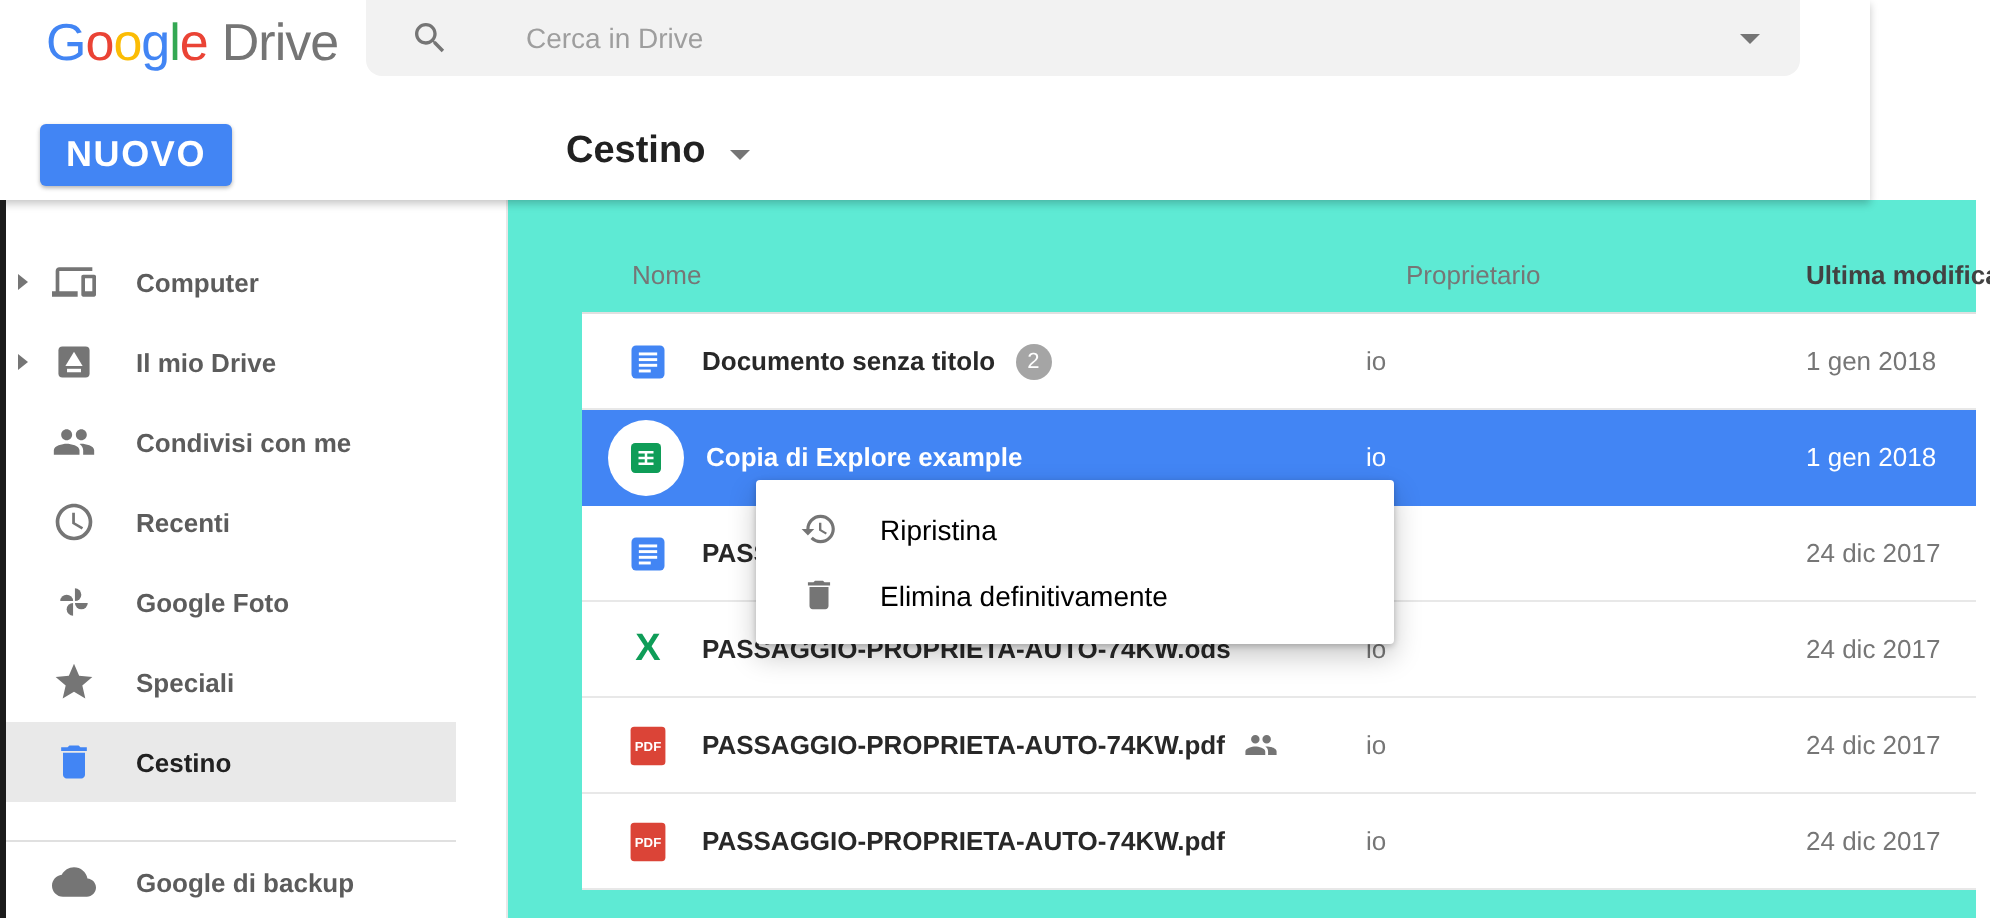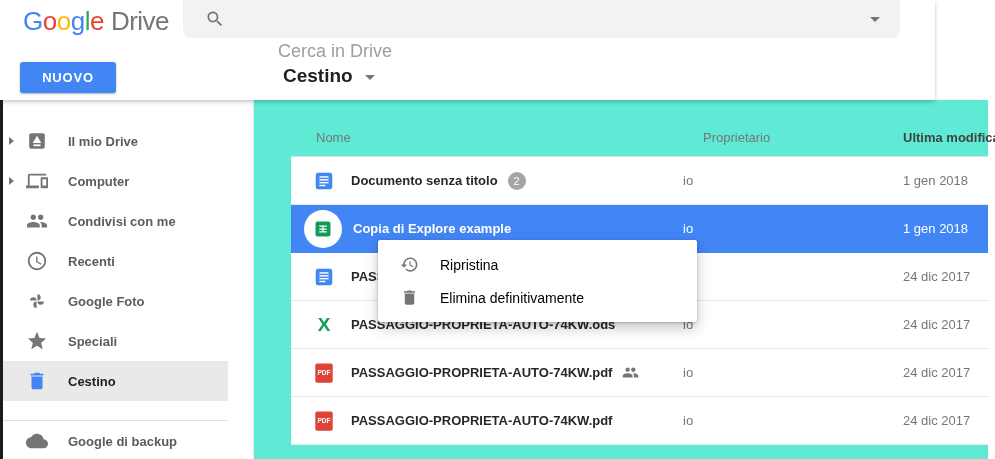--- a/index.html
+++ b/index.html
@@ -18,9 +18,9 @@
   .searchbox { position:absolute; left:183px; top:0; width:717px; height:38px;
                background:#f2f2f2; border-radius:0 0 8px 8px; }
   .search-icon { position:absolute; left:22px; top:9px; width:20px; height:20px; }
-  .searchbox input { position:absolute; left:95px; top:0; width:560px; height:38px;
-                     border:none; outline:none; background:transparent; font-size:18px;
-                     color:#333; font-family:"Liberation Sans",sans-serif;margin-top:32px; }
+  .searchbox input { position:absolute; left:80px; top:0; width:560px; height:38px;
+                     border:none; outline:none; background:transparent; font-size:14px;
+                     color:#333; font-family:"Liberation Sans",sans-serif; }
   .searchbox input::placeholder { color:#9e9e9e; opacity:1; }
   .search-caret { position:absolute; right:20px; top:17px; width:0; height:0;
                   border-left:5px solid transparent; border-right:5px solid transparent;

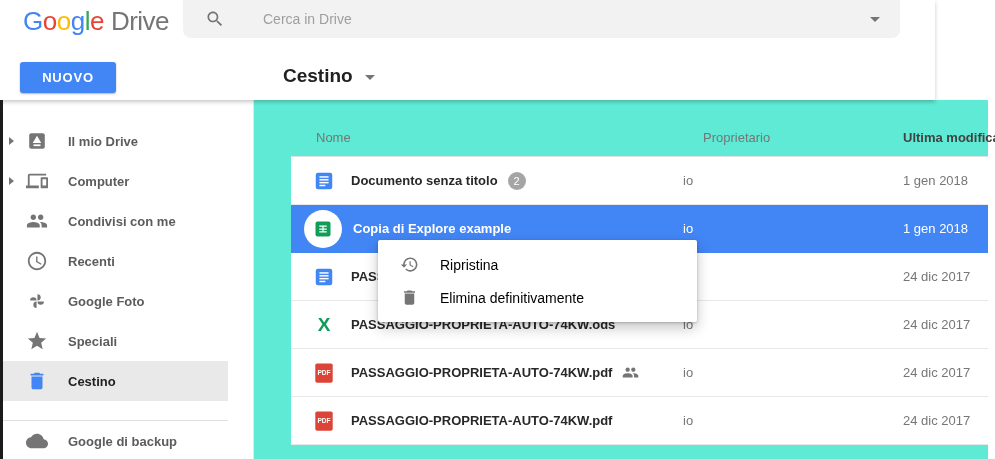--- a/index.html
+++ b/index.html
@@ -28,7 +28,7 @@
 
   .nuovo-btn { position:absolute; left:20px; top:62px; width:96px; height:31px;
                background:#4285f4; border:none; border-radius:3px; color:#fff;
-               font-size:13px; font-weight:bold; letter-spacing:0.8px; cursor:pointer;
+               font-size:18px; font-weight:bold; letter-spacing:0.8px; cursor:pointer;
                box-shadow:0 1px 2px rgba(0,0,0,0.3); font-family:"Liberation Sans",sans-serif; }
   .page-title-wrap { position:absolute; left:283px; top:65px; display:flex; align-items:center; cursor:pointer; }
   .page-title { font-size:19px; font-weight:bold; color:#212121; }

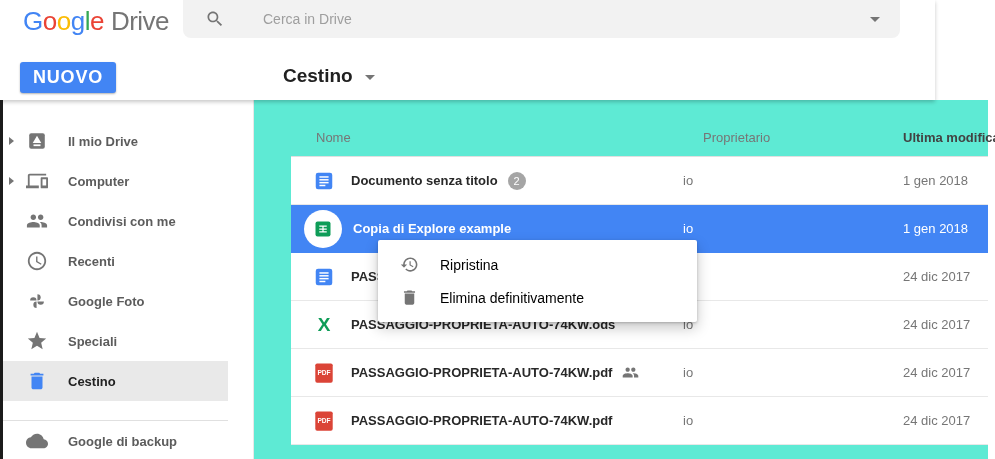--- a/index.html
+++ b/index.html
@@ -121,22 +121,22 @@
       <span class="expander"></span>
       <span class="side-ico">
         <svg width="22" height="22" viewBox="0 0 24 24">
+          <path fill="#757575" d="M4 6h18V4H4c-1.1 0-2 .9-2 2v11H0v3h14v-3H4V6zm19 2h-6c-.55 0-1 .45-1 1v10c0 .55.45 1 1 1h6c.55 0 1-.45 1-1V9c0-.55-.45-1-1-1zm-1 9h-4v-7h4v7z"></path>
+        </svg>
+      </span>
+      <span class="side-label">Computer</span>
+    </div>
+
+    <div class="side-item">
+      <span class="expander"></span>
+      <span class="side-ico">
+        <svg width="22" height="22" viewBox="0 0 24 24">
           <rect x="3.5" y="3.5" width="17" height="17" rx="2.2" fill="#757575"></rect>
           <path d="M12 6.4 L16.7 14.2 H7.3 Z" fill="#fff"></path>
           <rect x="8.2" y="15.7" width="7.6" height="1.9" fill="#fff"></rect>
         </svg>
       </span>
       <span class="side-label">Il mio Drive</span>
-    </div>
-
-    <div class="side-item">
-      <span class="expander"></span>
-      <span class="side-ico">
-        <svg width="22" height="22" viewBox="0 0 24 24">
-          <path fill="#757575" d="M4 6h18V4H4c-1.1 0-2 .9-2 2v11H0v3h14v-3H4V6zm19 2h-6c-.55 0-1 .45-1 1v10c0 .55.45 1 1 1h6c.55 0 1-.45 1-1V9c0-.55-.45-1-1-1zm-1 9h-4v-7h4v7z"></path>
-        </svg>
-      </span>
-      <span class="side-label">Computer</span>
     </div>
 
     <div class="side-item">

